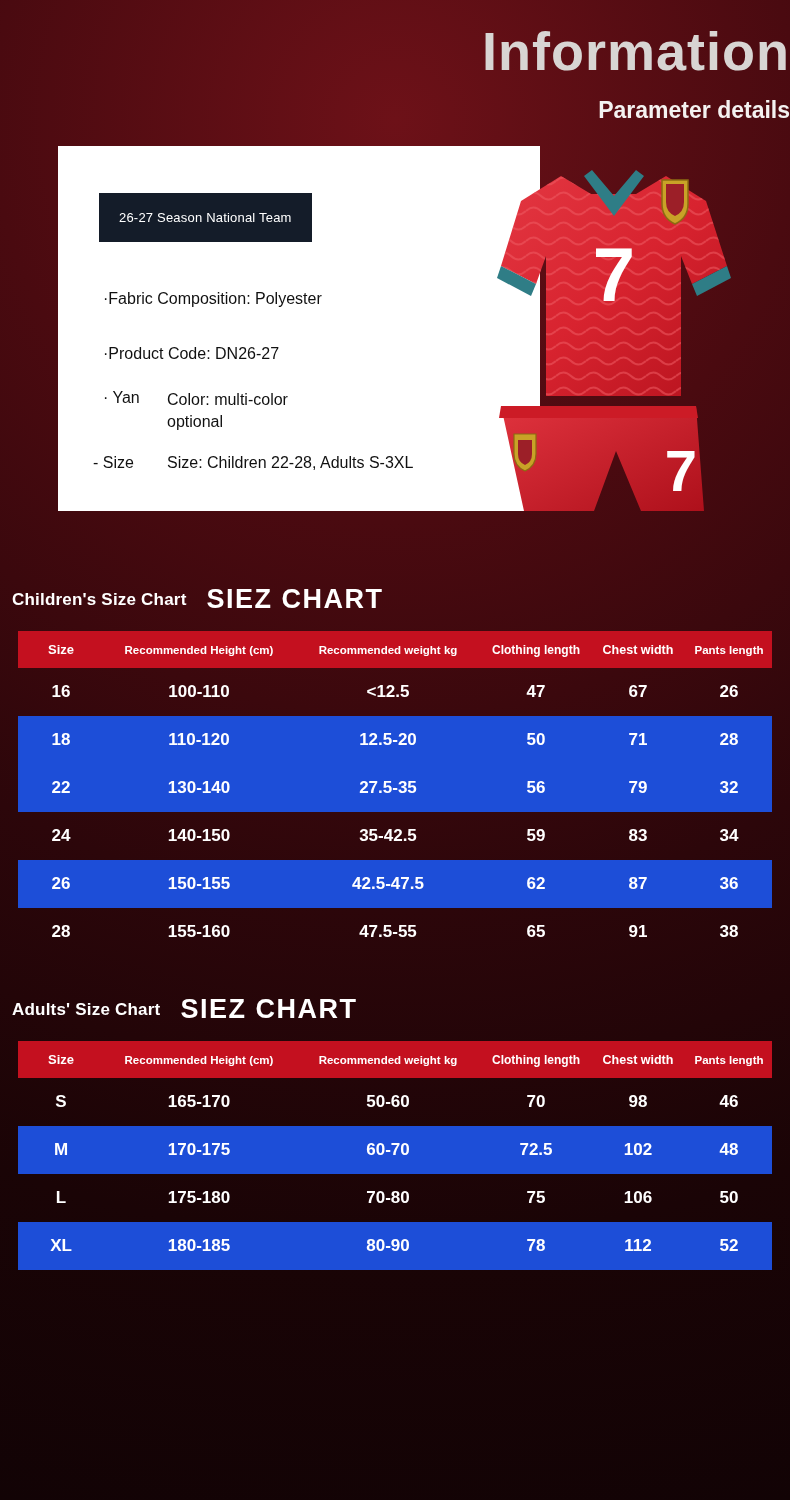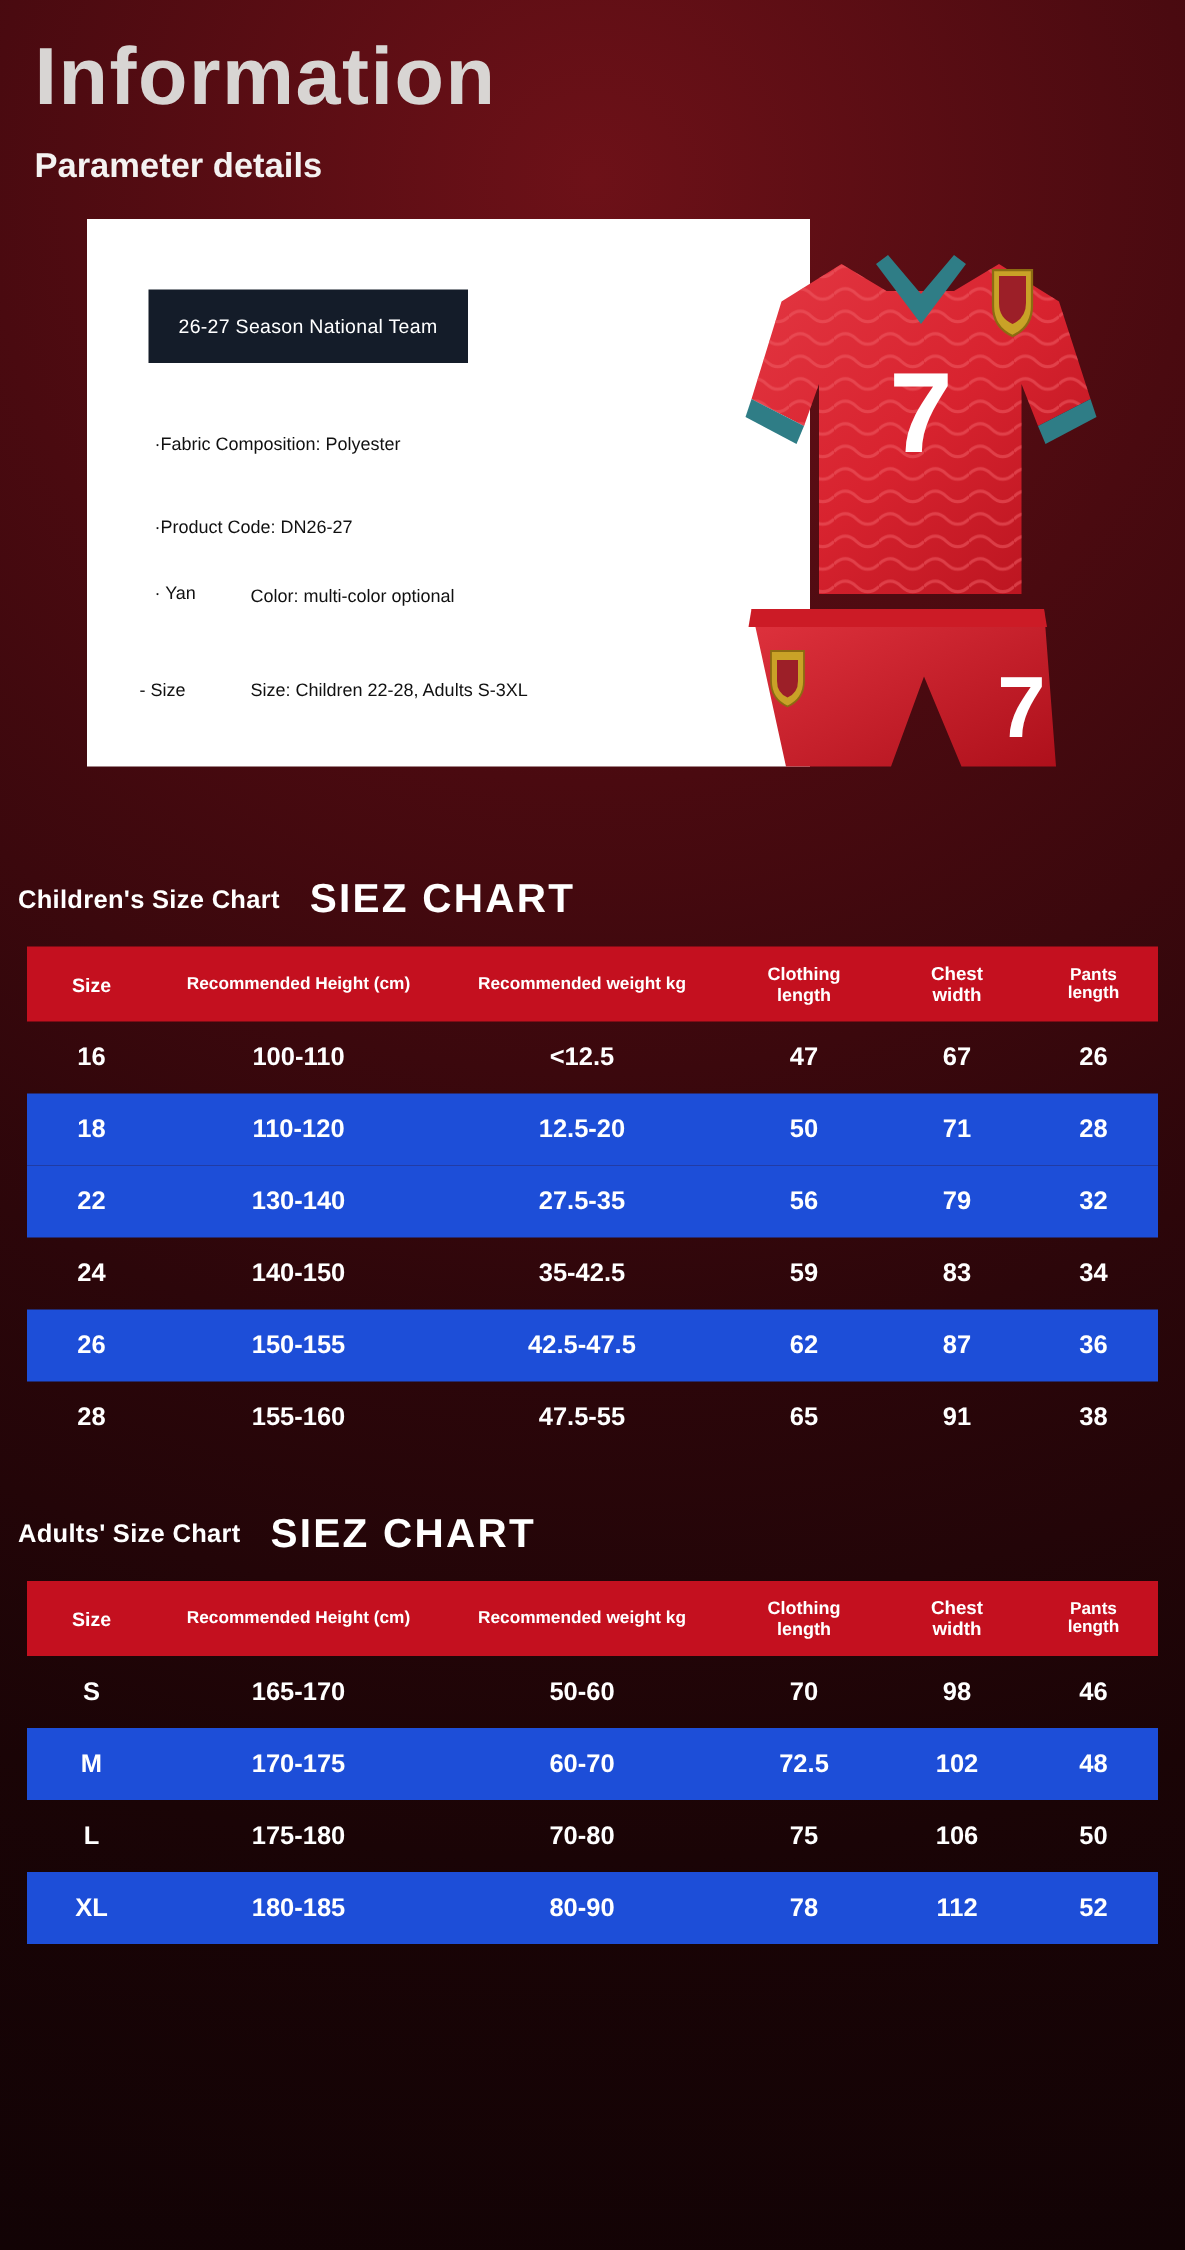--- a/index.html
+++ b/index.html
@@ -18,7 +18,7 @@
 
   
   .header {
-    text-align: left;
+    text-align: right;
     padding-top: 22px;
     padding-left: 23px;
   }

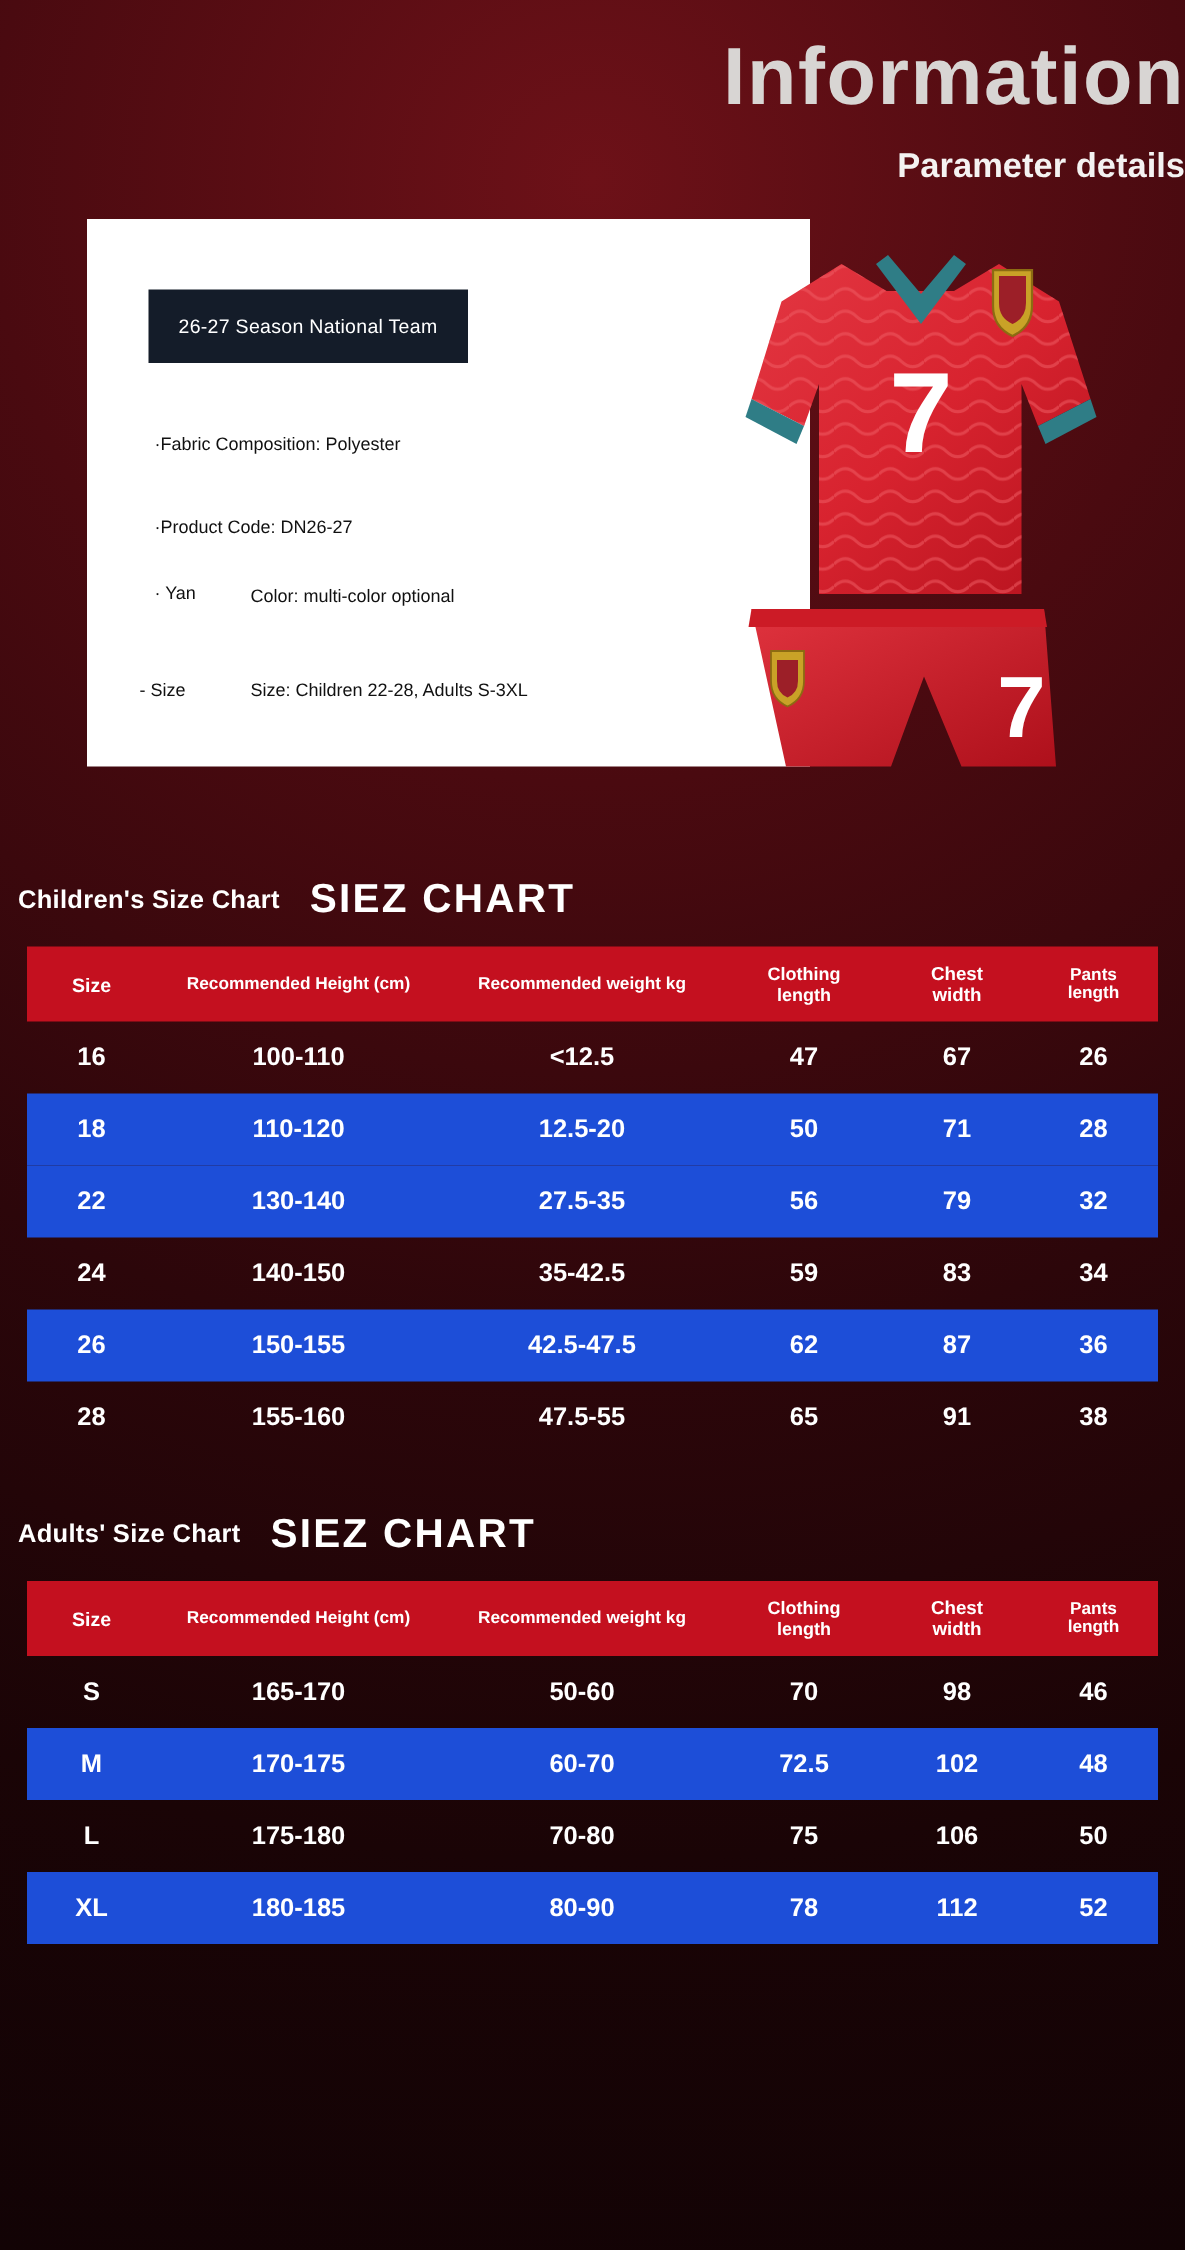--- a/index.html
+++ b/index.html
@@ -64,7 +64,7 @@
   }
   .info-line {
     position: absolute;
-    font-size: 12px;
+    font-size: 16px;
     color: #111;
     line-height: 1.35;
   }

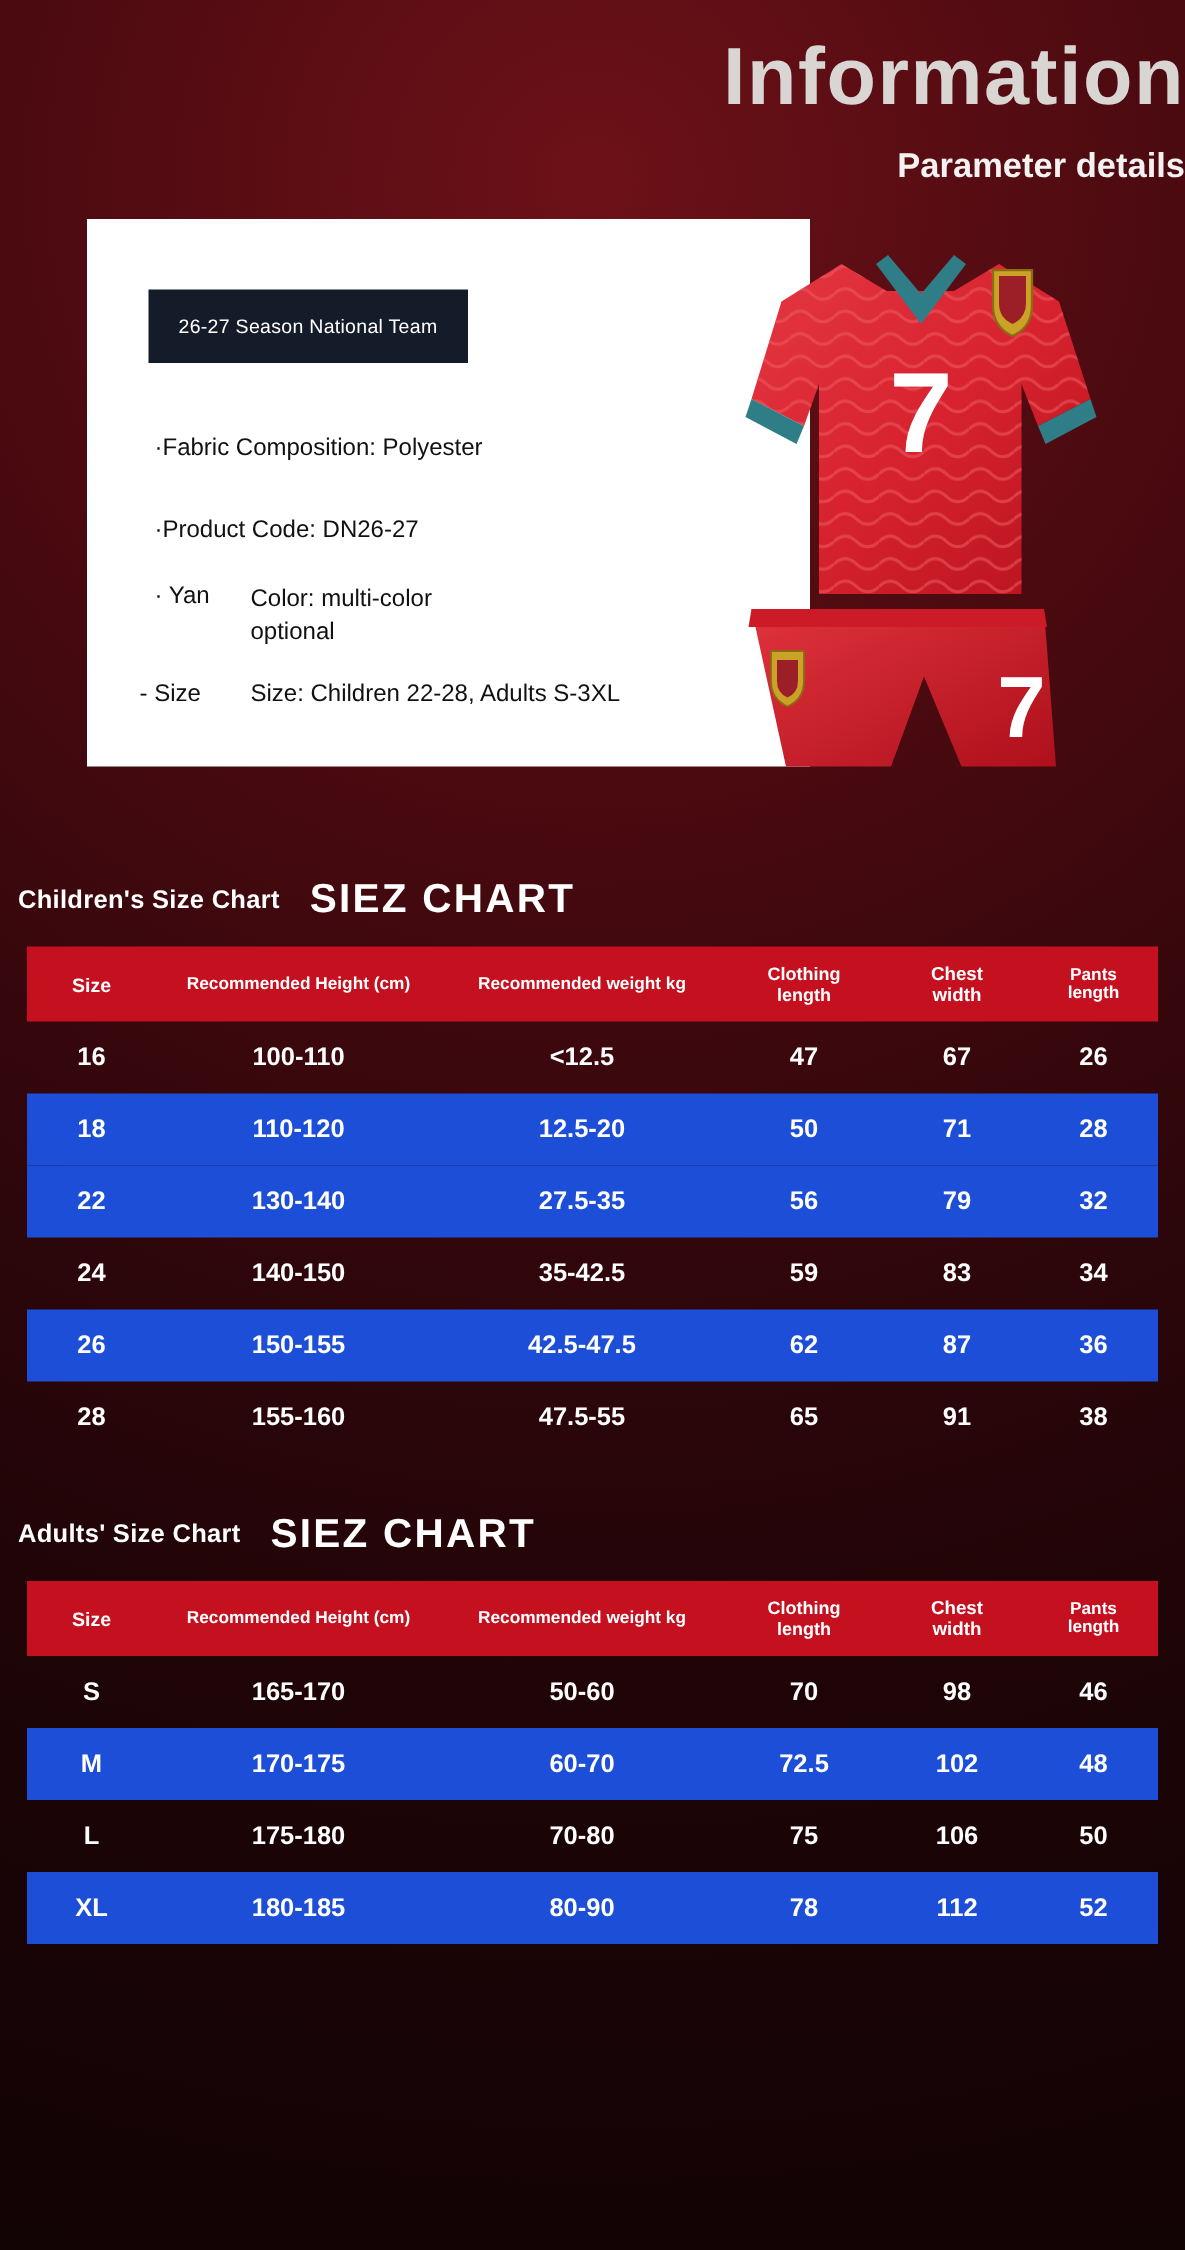--- a/index.html
+++ b/index.html
@@ -116,7 +116,7 @@
     background: #c4101f;
     color: #ffffff;
     font-weight: bold;
-    padding: 11px 18px;
+    padding: 11px 6px;
     text-align: center;
     font-size: 12.5px;
   }

